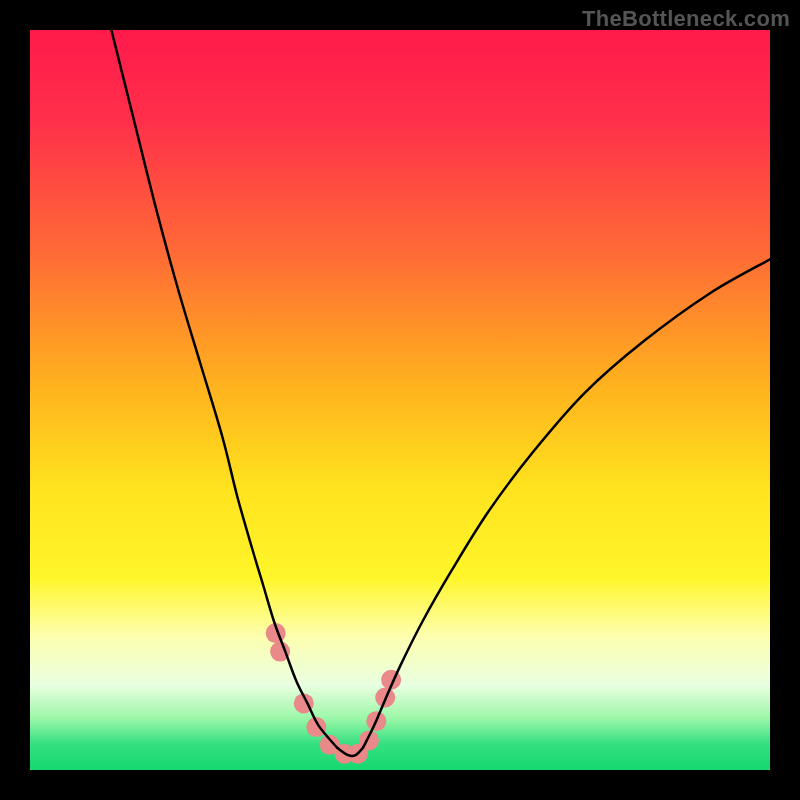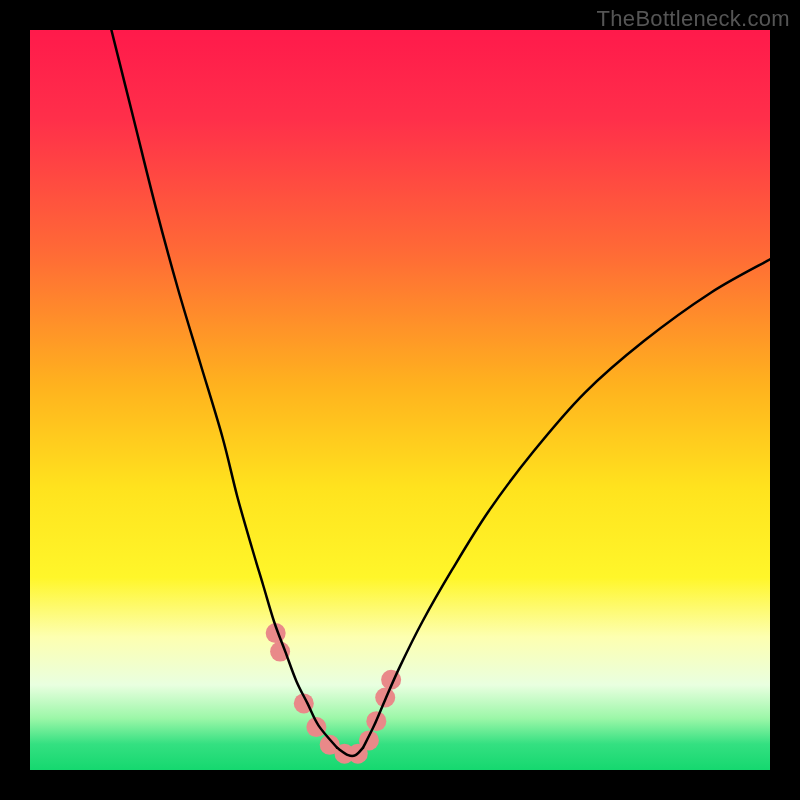--- a/index.html
+++ b/index.html
@@ -47,7 +47,7 @@
     right: 10px;
     color: #555;
     font-size: 22px;
-    font-weight: 400;
+    font-weight: 700;
     letter-spacing: 0.3px;
   }
 </style>

